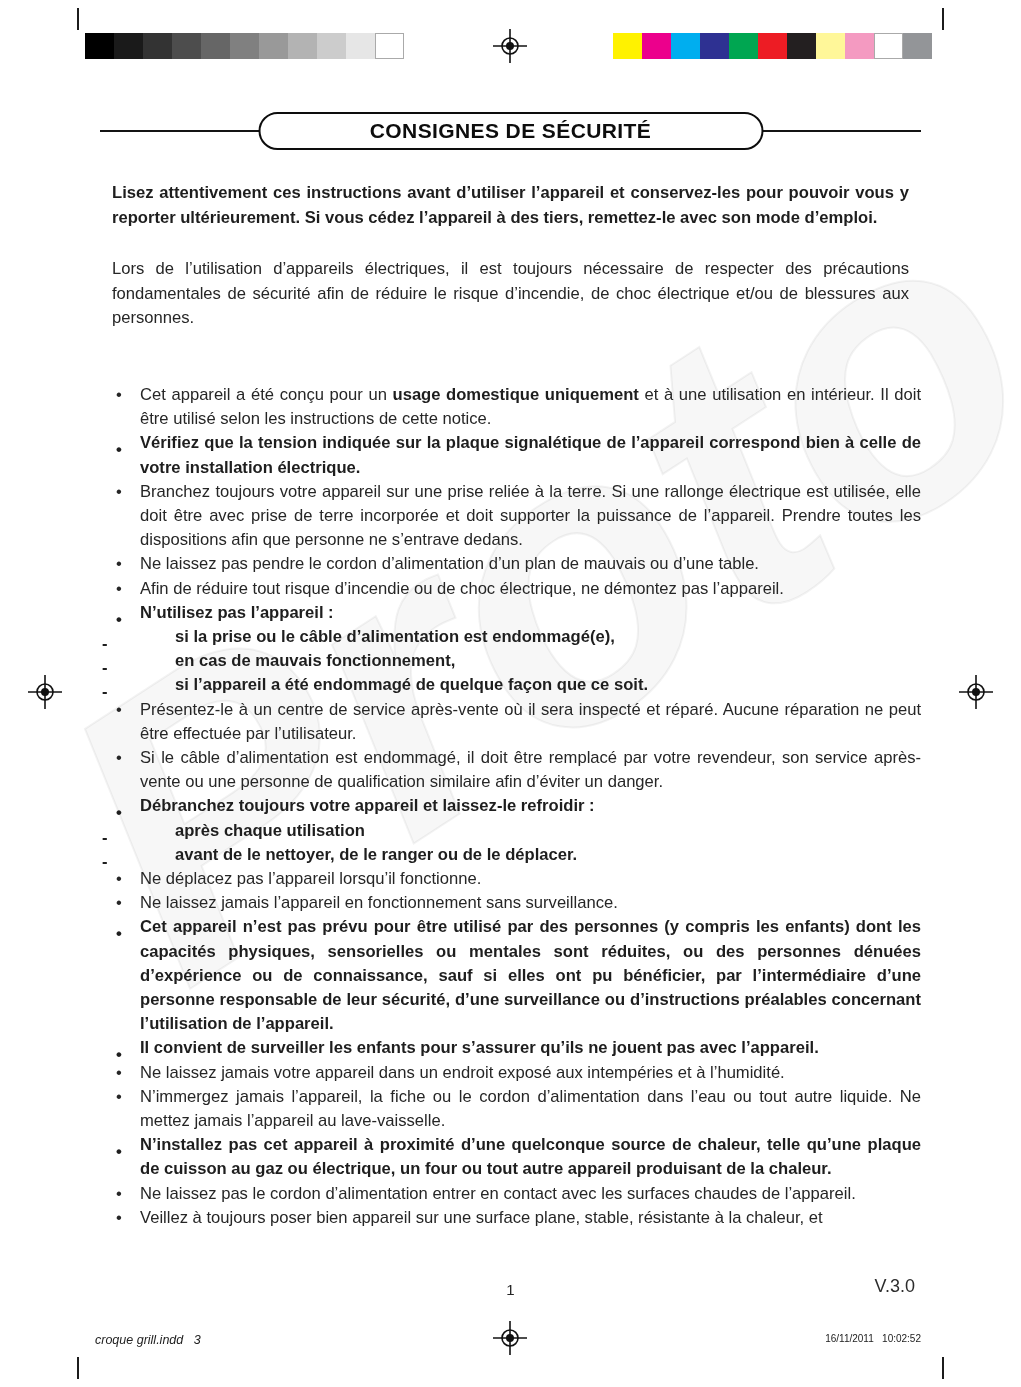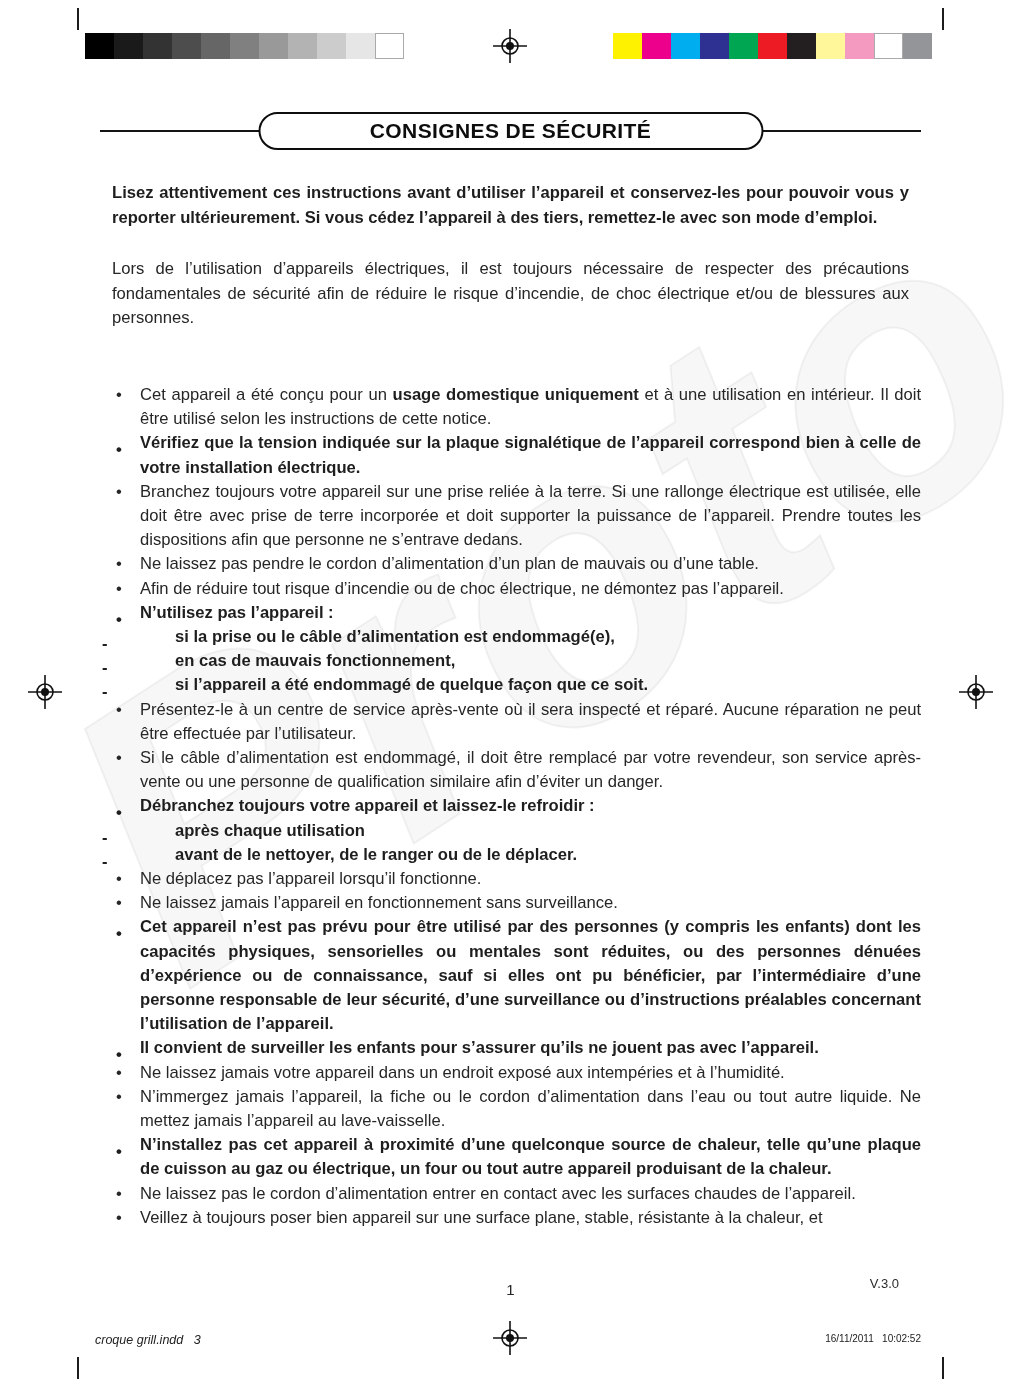--- a/index.html
+++ b/index.html
@@ -59,7 +59,7 @@
   .item.dash .marker { left:2px; }
   
   .page-number { position:absolute; left:0; right:0; top:1281px; text-align:center; font-size:15px; color:#262626; z-index:1; }
-  .version { position:absolute; right:122px; top:1276px; font-size:13px; color:#2c2c2c; z-index:1; }
+  .version { position:absolute; right:106px; top:1276px; font-size:18px; color:#2c2c2c; z-index:1; }
   .print-left { position:absolute; left:95px; top:1333px; font-size:12.5px; color:#222; white-space:pre; z-index:1;font-style:italic; }
   .print-right { position:absolute; right:100px; top:1333px; font-size:10px; color:#222; white-space:pre; z-index:1; }
 </style>

